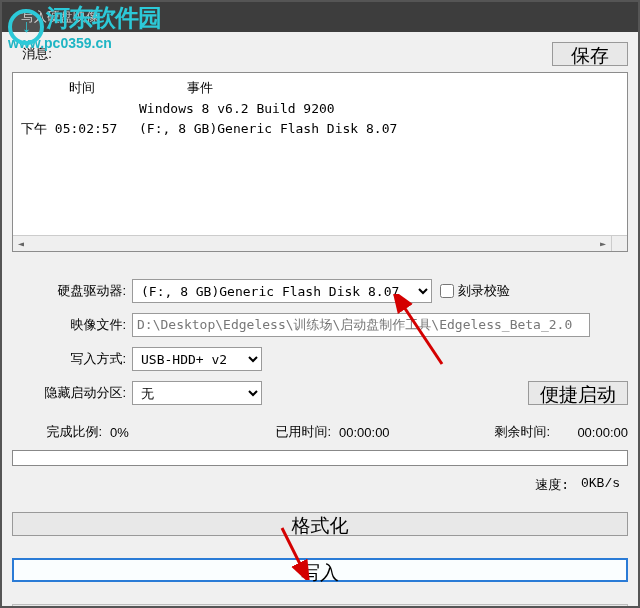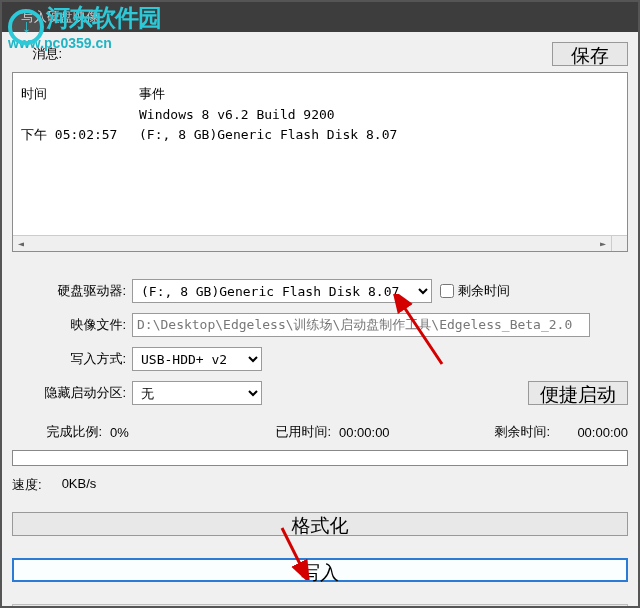--- a/index.html
+++ b/index.html
@@ -48,7 +48,7 @@
   .wm-icon::after { content: "↓"; }
   .content { padding: 6px 10px 10px 10px; }
   .msg-row { display: flex; align-items: center; gap: 8px; margin: 4px 0 6px 0; }
-  .msg-row .lbl { width: 50px; text-align: right; }
+  .msg-row .lbl { width: 50px; text-align: center; }
   .msg-row .spacer { flex: 1; }
   .btn {
     min-width: 76px; height: 24px;

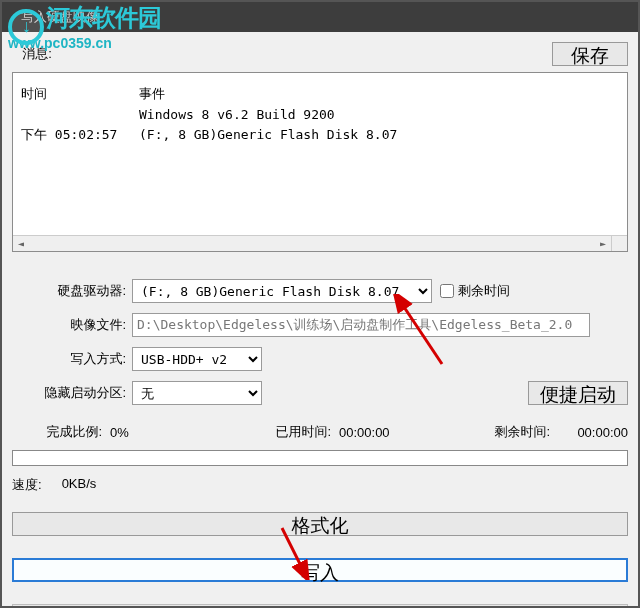--- a/index.html
+++ b/index.html
@@ -71,7 +71,7 @@
     font-family: "SimSun", monospace;
     font-size: 13px;
   }
-  .log-header { display: flex; padding: 12px 8px 2px 8px; }
+  .log-header { display: flex; padding: 6px 8px 2px 8px; margin-left: 48px; }
   .log-header .col-time { width: 118px; }
   .log-body { padding: 0 8px; }
   .log-row { display: flex; line-height: 20px; }

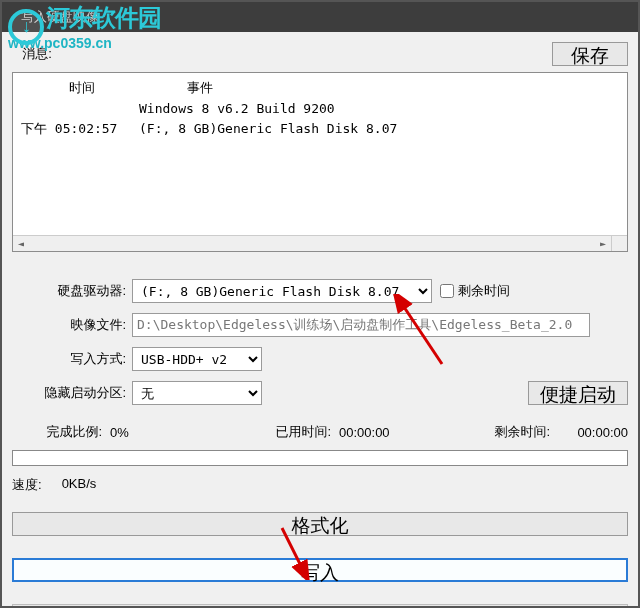--- a/index.html
+++ b/index.html
@@ -165,7 +165,7 @@
       </select>
       <label class="checkbox">
         <input type="checkbox" style="">
-        <span>剩余时间</span>
+        <span>刻录校验</span>
       </label>
     </div>
     <div class="form-row">

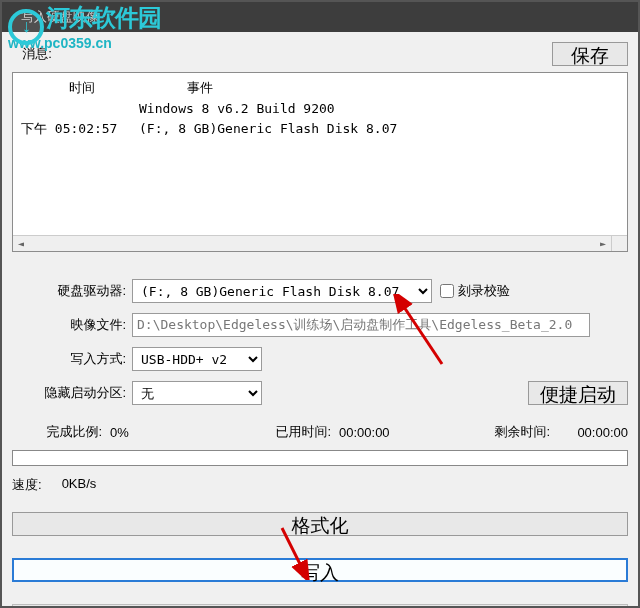--- a/index.html
+++ b/index.html
@@ -108,7 +108,7 @@
   .progress {
     height: 16px; border: 1px solid #888; background: #fff; margin: 4px 0 4px 0;
   }
-  .speed-row { display:flex; justify-content:flex-start; gap:20px; padding: 6px 8px 12px 0; }
+  .speed-row { display:flex; justify-content:flex-end; gap:12px; padding: 6px 8px 12px 0; font-family: Liberation Mono, monospace; }
   .bottom-row {
     display: flex; justify-content: center; gap: 22px; padding: 6px 0 12px 0; flex-direction: column;
   }

